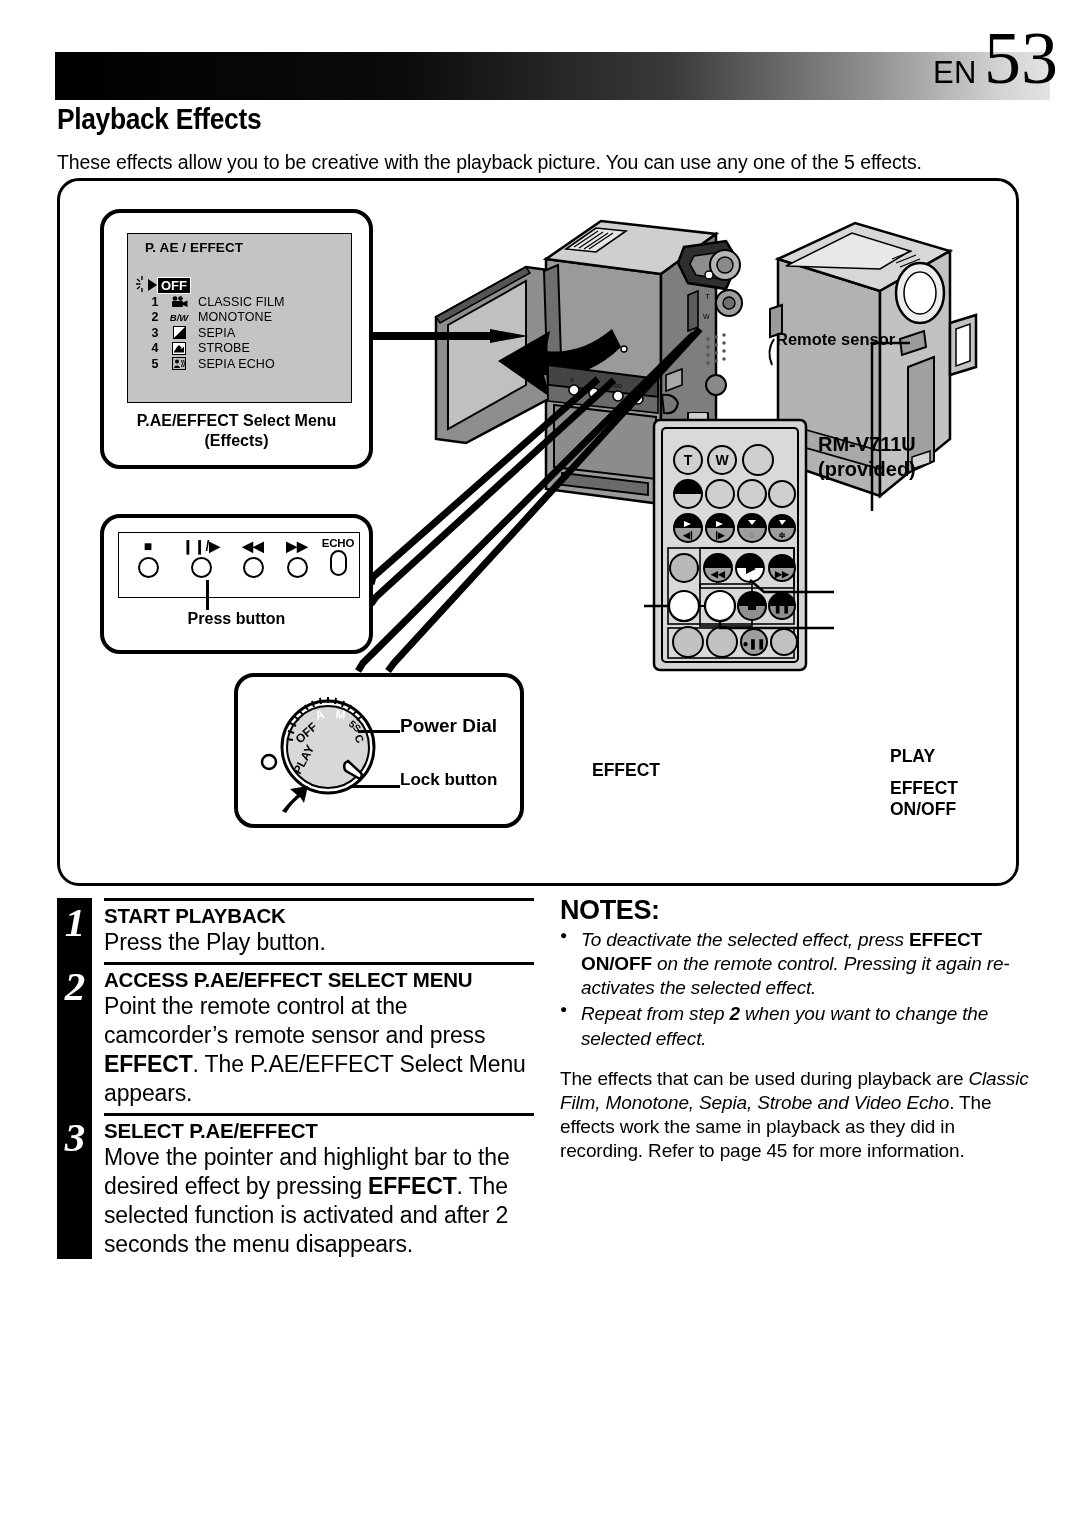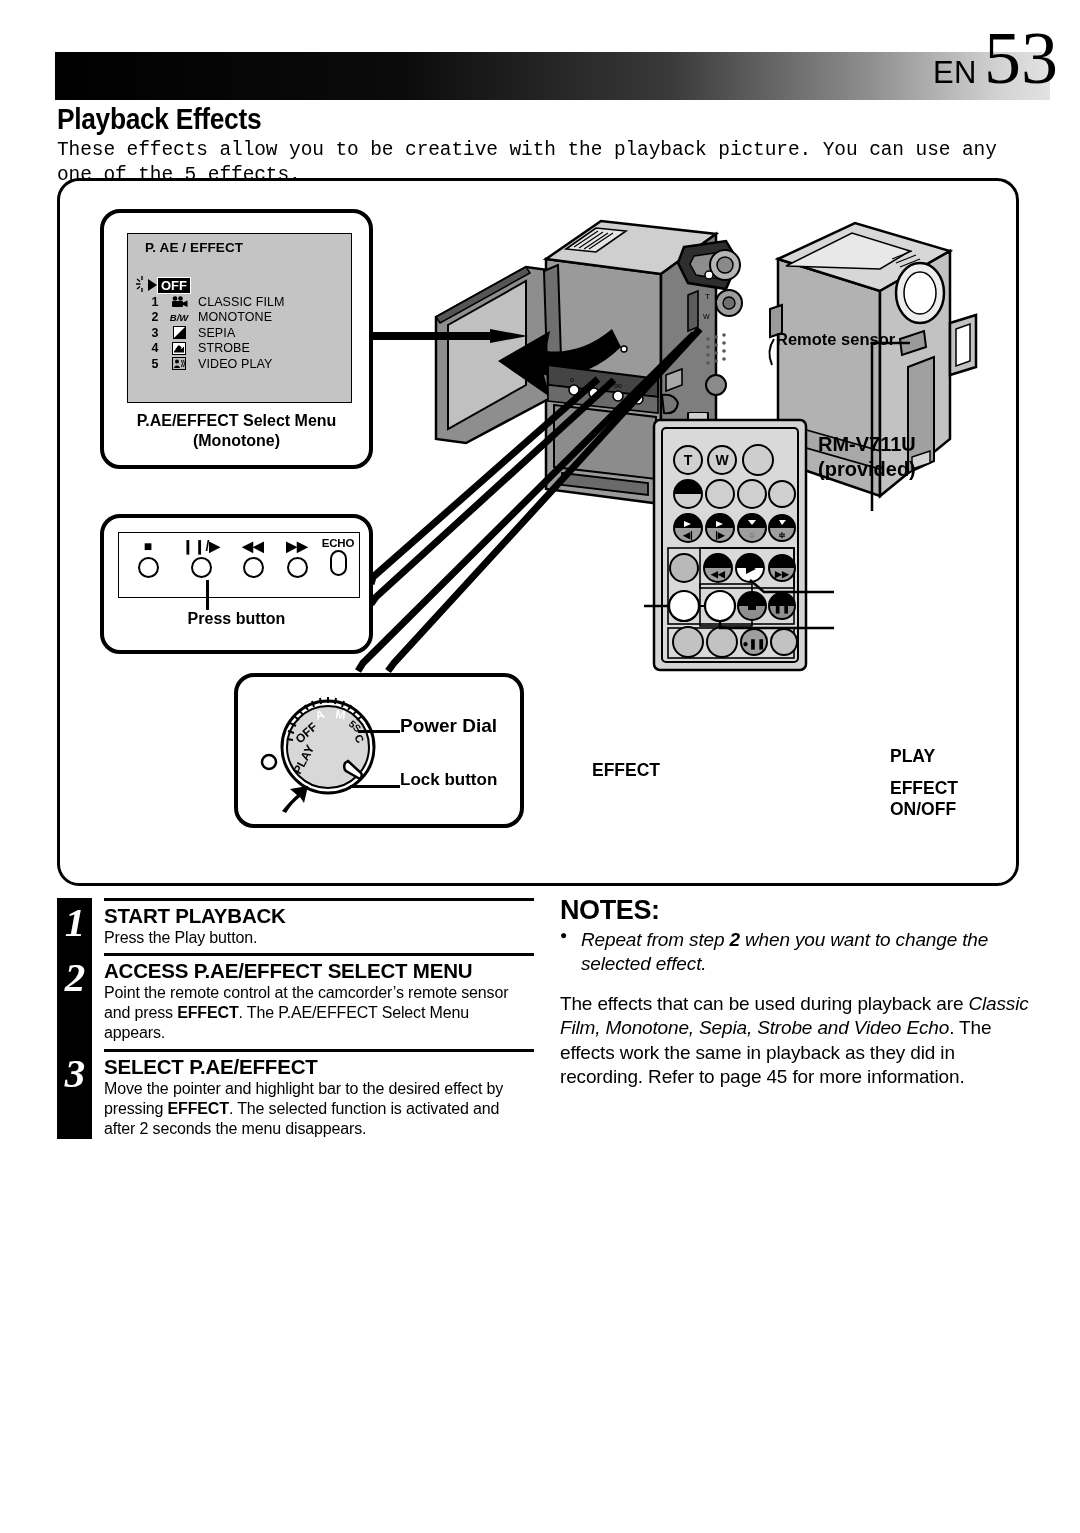--- a/index.html
+++ b/index.html
@@ -35,8 +35,8 @@
     transform:scaleX(.88); transform-origin:left center;
   }
   #doc-intro {
-    position:absolute; left:57px; top:138px; width:960px;
-    font-size:19.5px; line-height:1.3; letter-spacing:-.1px;font-family:Liberation Mono, monospace;
+    position:absolute; left:57px; top:150px; width:960px;
+    font-size:19.5px; line-height:1.3; letter-spacing:-.1px;
   }
 
   

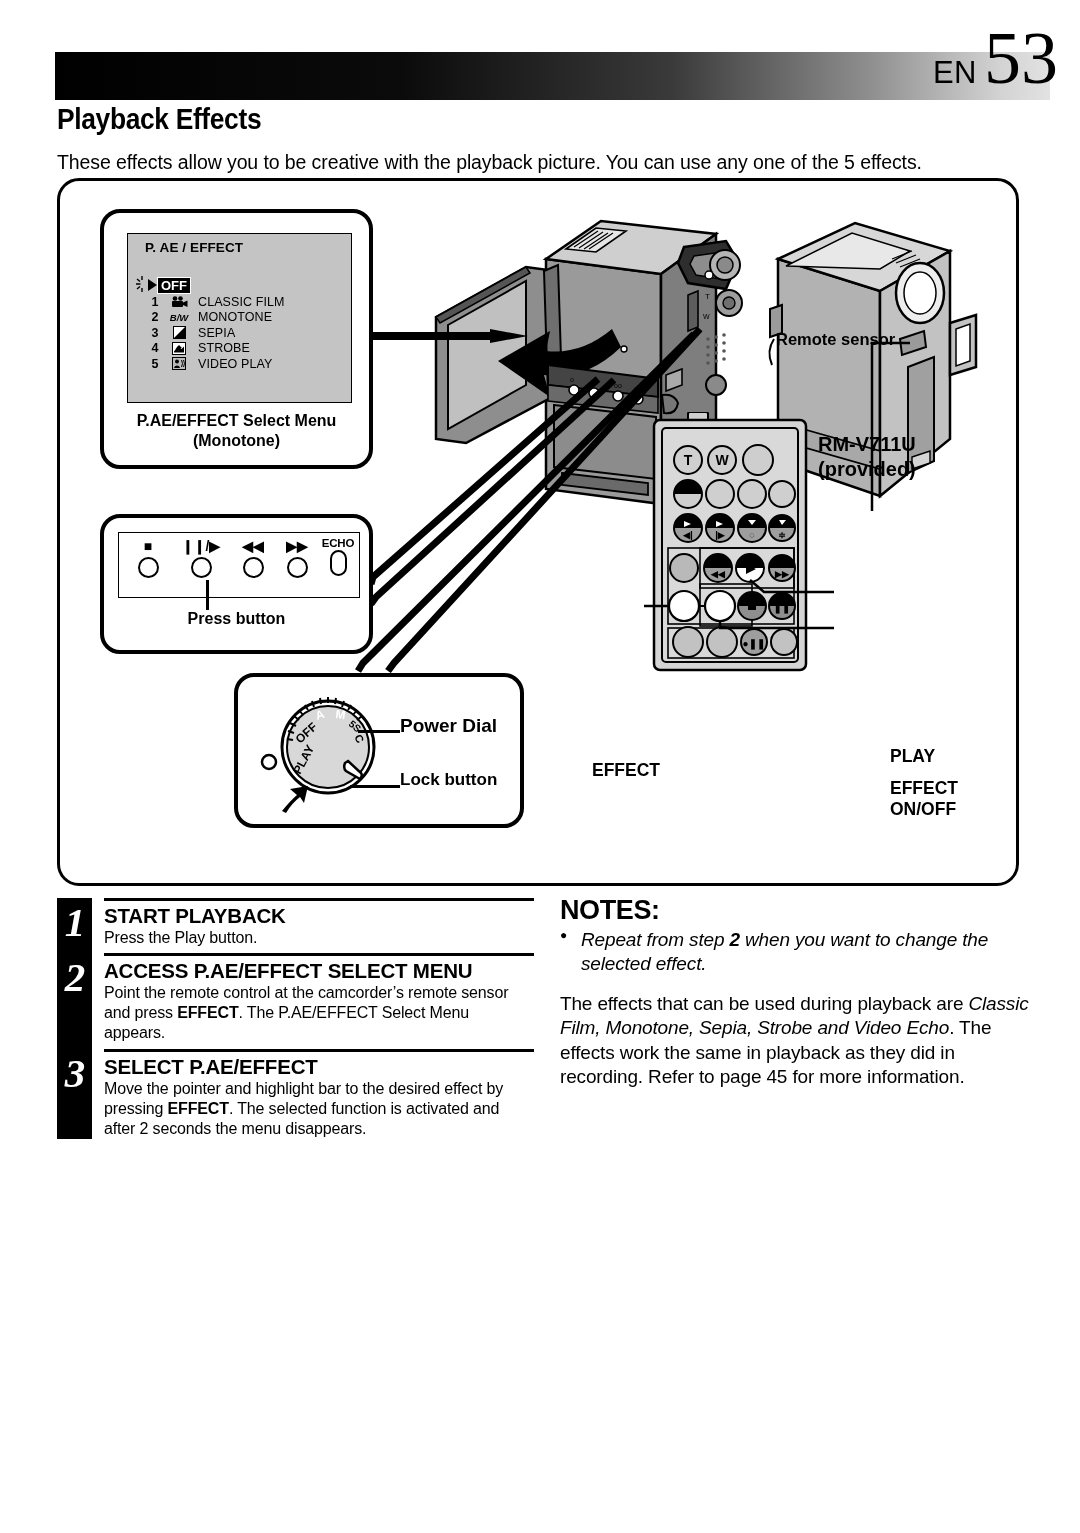--- a/index.html
+++ b/index.html
@@ -261,7 +261,7 @@
                 <path d="M9.5 3 Q11.5 6.5 9.5 10 M11.5 3 Q13.5 6.5 11.5 10" stroke="#000" stroke-width="1" fill="none"></path>
               </svg>
           </span>
-          <span class="menu-lbl">VIDEO PLAY</span>
+          <span class="menu-lbl">SEPIA ECHO</span>
         </div>
 
       </div>

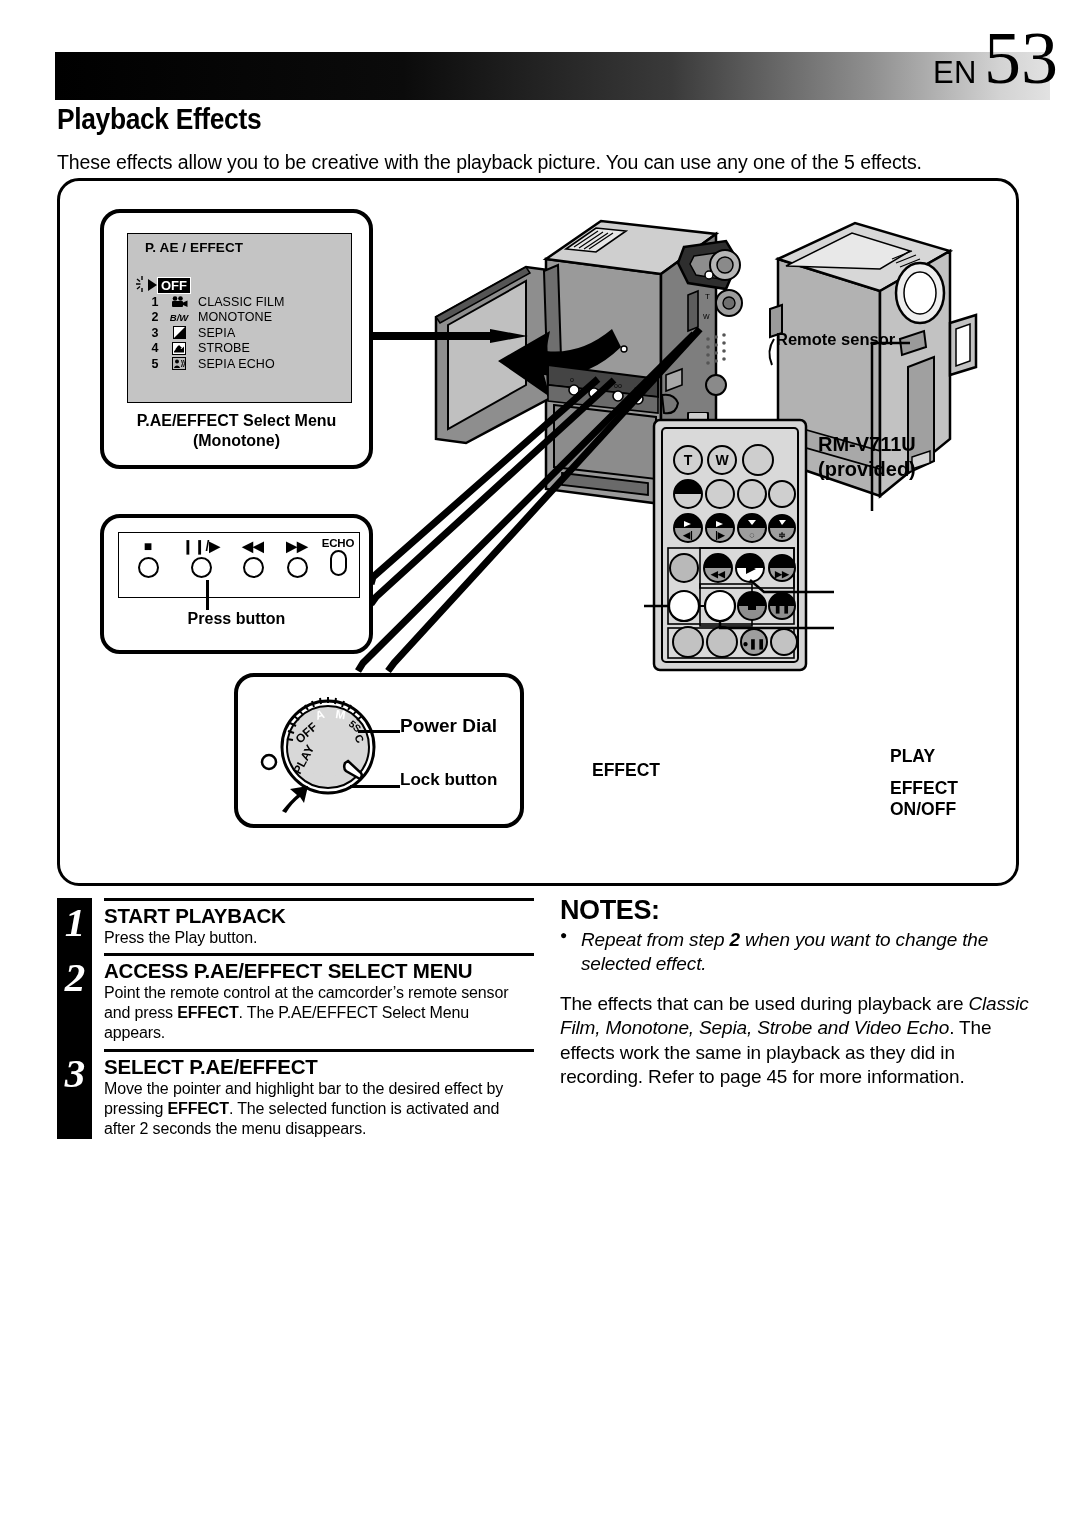--- a/index.html
+++ b/index.html
@@ -268,7 +268,7 @@
     </div>
     <div id="menu-caption">
       <div>P.AE/EFFECT Select Menu</div>
-      <div>(Monotone)</div>
+      <div>(Effects)</div>
     </div>
   </div>
 

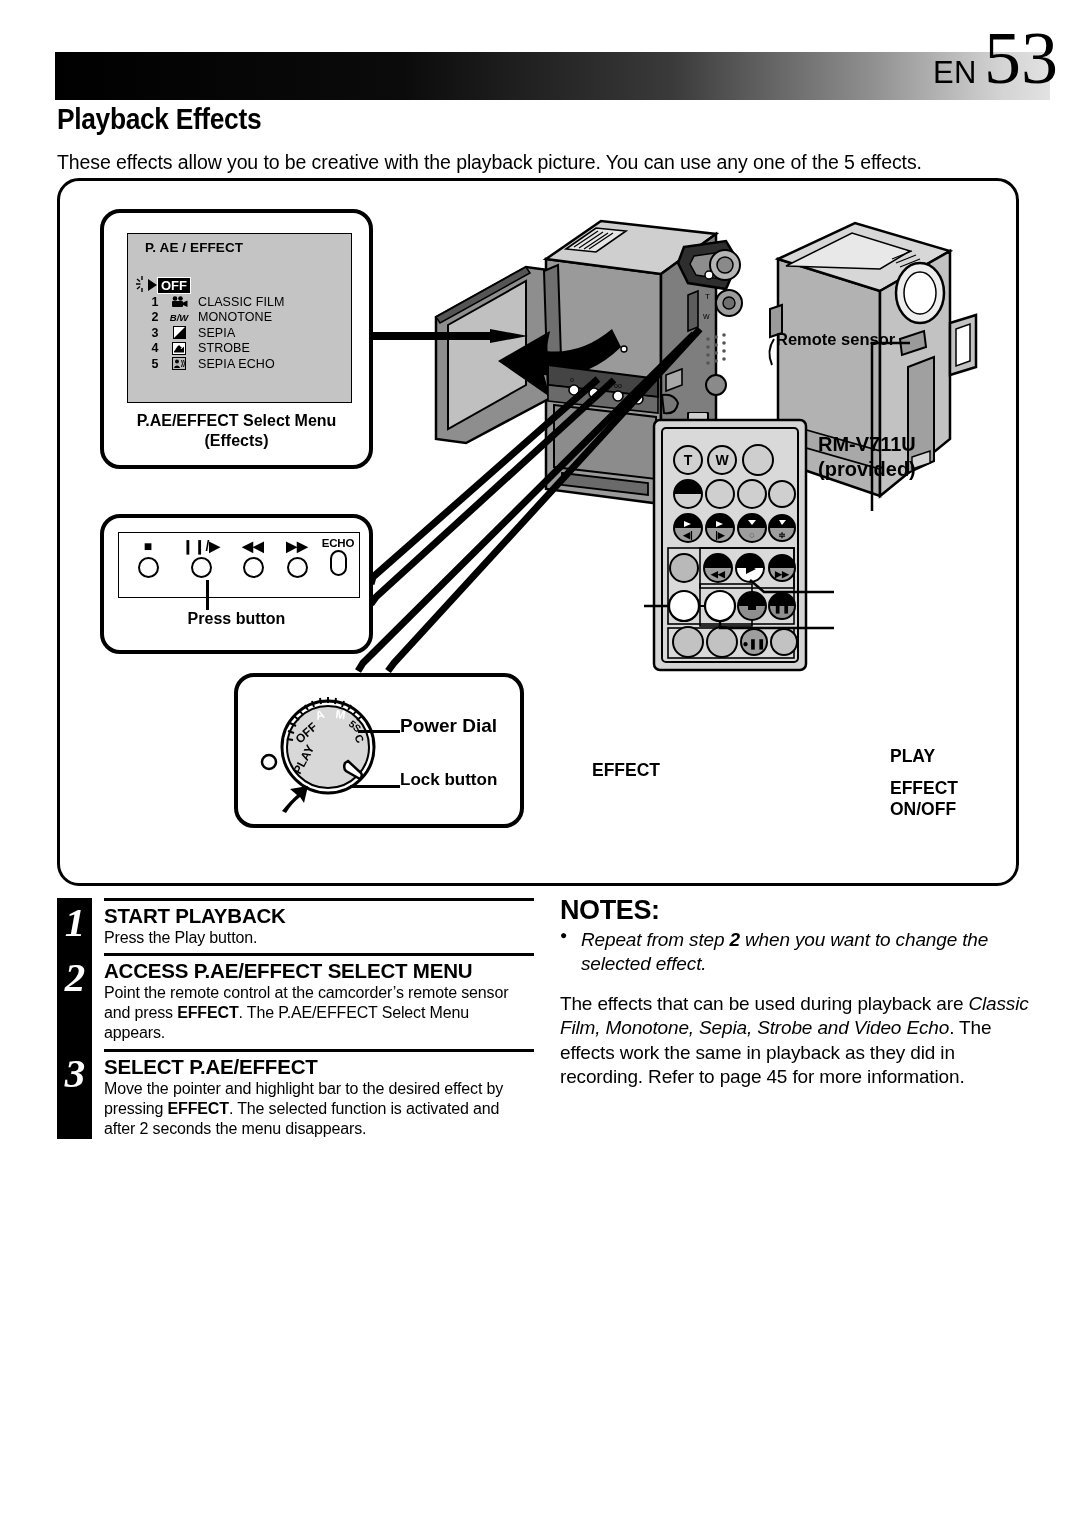--- a/index.html
+++ b/index.html
@@ -148,7 +148,7 @@
   .step-head {
     font-size:20.5px; font-weight:bold; letter-spacing:-.2px; padding-top:3px;
   }
-  .step-body { font-size:16px; line-height:1.26; letter-spacing:-.15px; }
+  .step-body { font-size:23px; line-height:1.26; letter-spacing:-.15px; }
   .step-body b { font-weight:bold; }
 
   

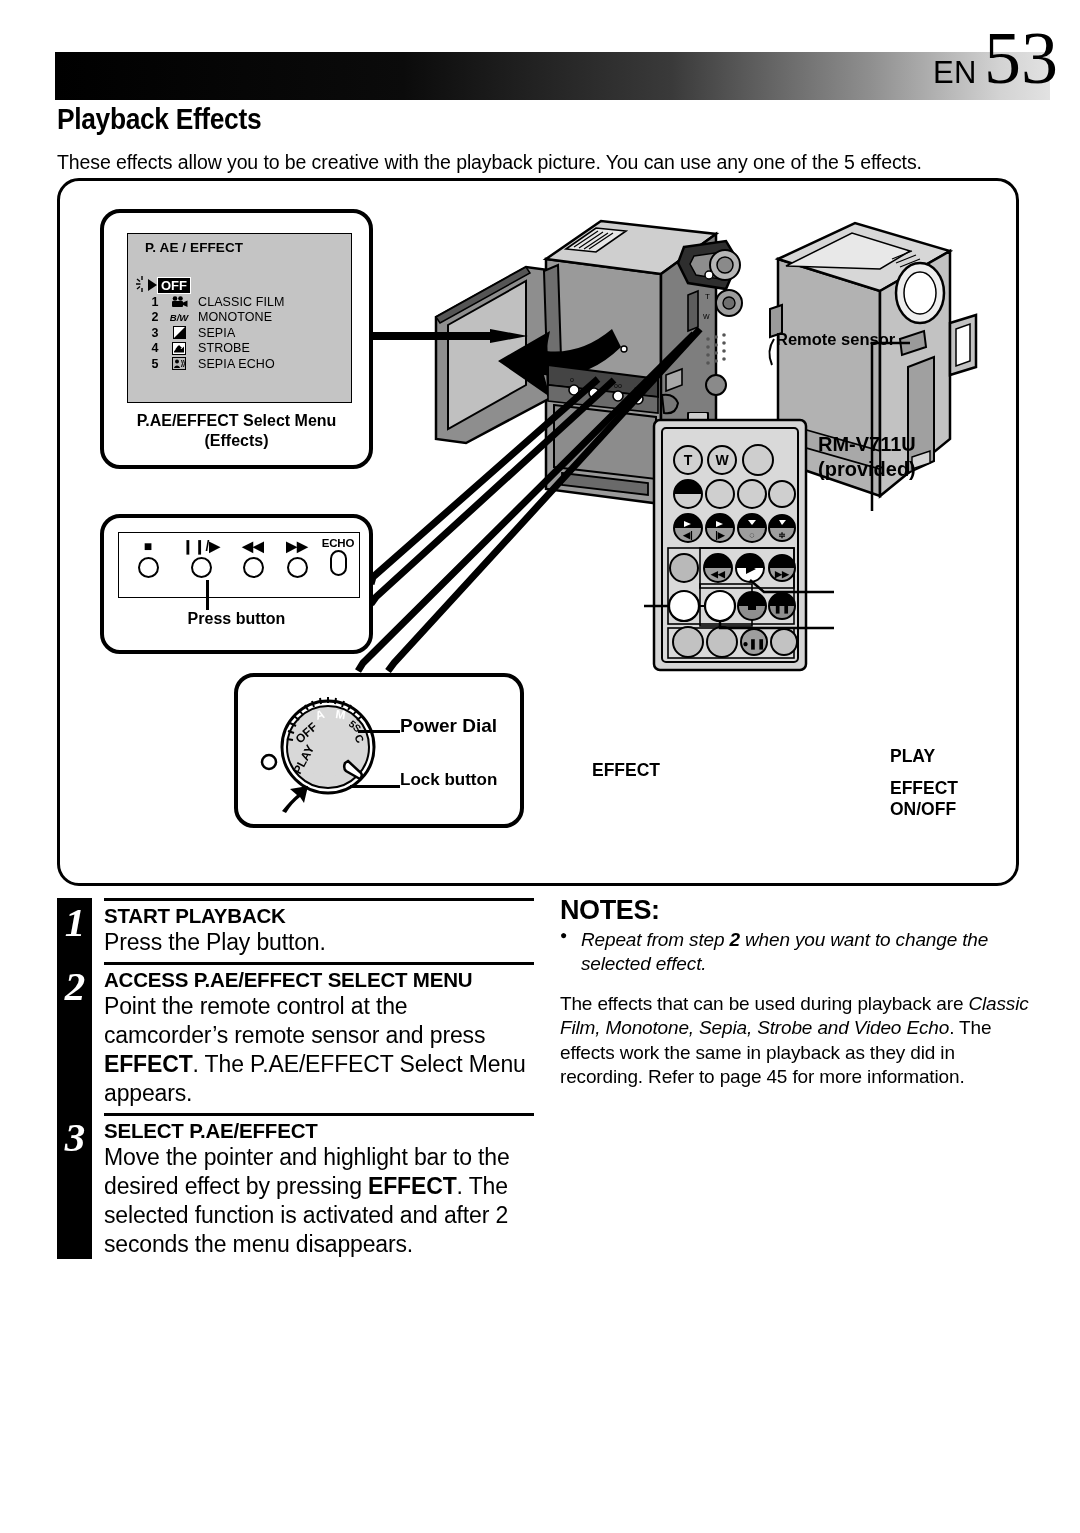--- a/index.html
+++ b/index.html
@@ -573,6 +573,7 @@
 <div id="notes">
   <div id="notes-title">NOTES:</div>
 
+  <div class="note-item"><span>To deactivate the selected effect, press </span><b>EFFECT ON/OFF</b><span> on the remote control. Pressing it again re-activates the selected effect.</span></div>
 
   <div class="note-item"><span>Repeat from step </span><b class="it">2</b><span> when you want to change the selected effect.</span></div>
 

